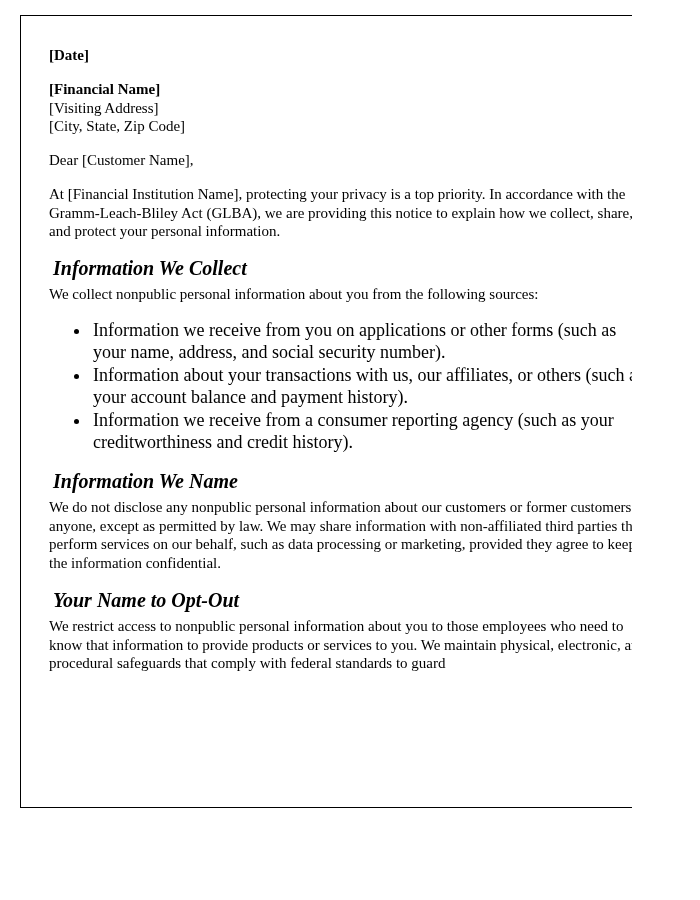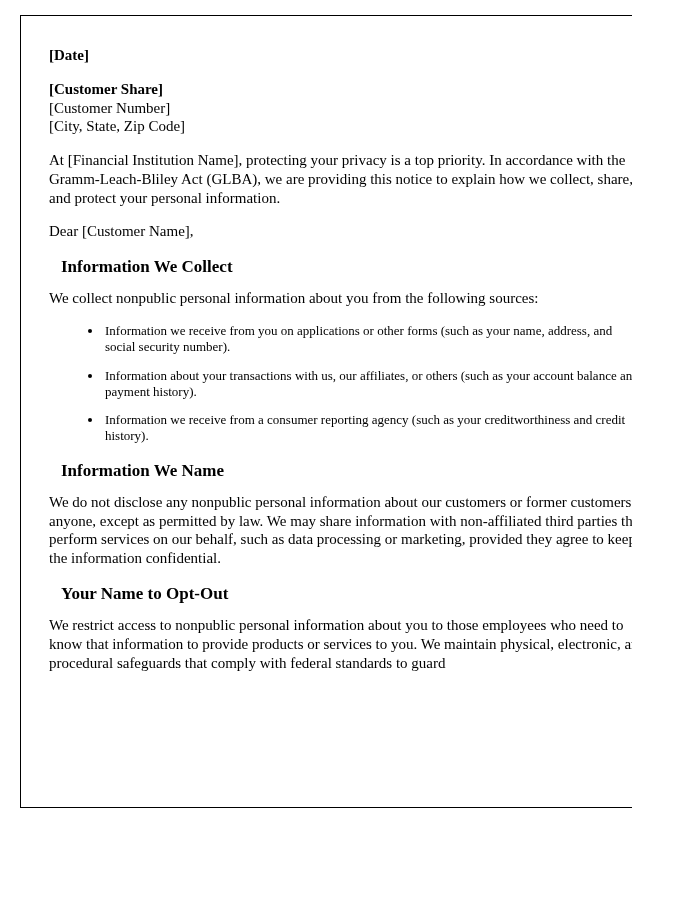--- a/index.html
+++ b/index.html
@@ -66,7 +66,7 @@
     <p class="block bold">[Date]</p>
 
     <p class="block">
-      <span class="bold">[Customer Share]</span><br>
+      <span class="bold">[Financial Name]</span><br>
       <span>[Customer Number]</span><br>
       <span>[City, State, Zip Code]</span>
     </p>

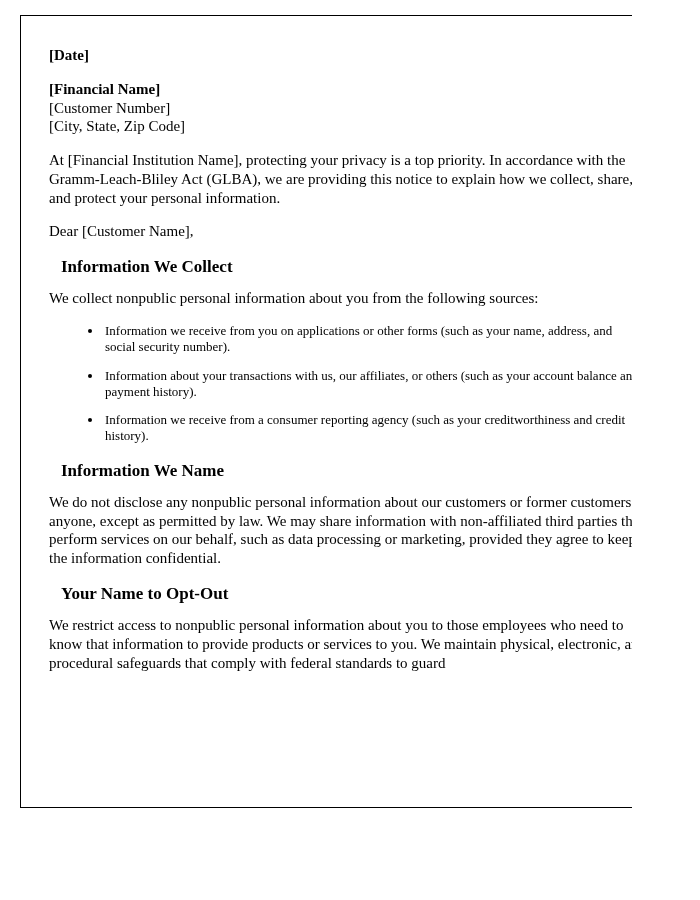--- a/index.html
+++ b/index.html
@@ -67,7 +67,7 @@
 
     <p class="block">
       <span class="bold">[Financial Name]</span><br>
-      <span>[Customer Number]</span><br>
+      <span>[Visiting Address]</span><br>
       <span>[City, State, Zip Code]</span>
     </p>
 

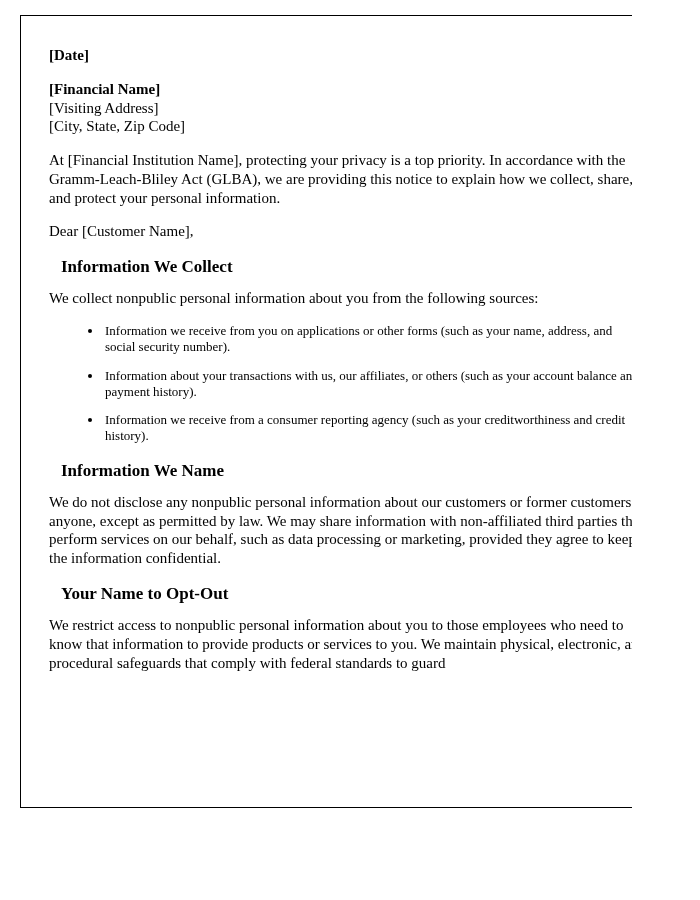--- a/index.html
+++ b/index.html
@@ -72,9 +72,9 @@
     </p>
 
 
+    <p class="block">Dear [Customer Name],</p>
+
     <p class="block">At [Financial Institution Name], protecting your privacy is a top priority. In accordance with the Gramm-Leach-Bliley Act (GLBA), we are providing this notice to explain how we collect, share, and protect your personal information.</p>
-
-    <p class="block">Dear [Customer Name],</p>
 
     <section>
       <h3 class="section-heading">Information We Collect</h3>

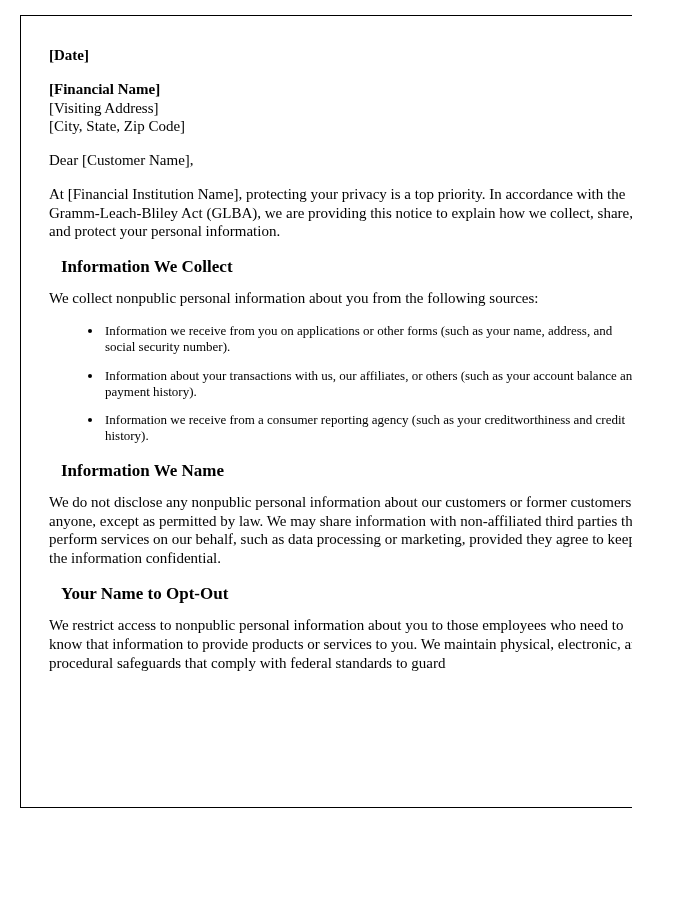--- a/index.html
+++ b/index.html
@@ -39,11 +39,12 @@
     font-weight: bold;
   }
   h3.section-heading {
-    margin: 12px;
+    margin: 4px;
     padding: 0;
-    font-size: 17px;
+    font-size: 20px;
     line-height: 1.25;
     font-weight: bold;
+    font-style: italic;
   }
   ul.bullet-list {
     margin: 0 0 15px 0;

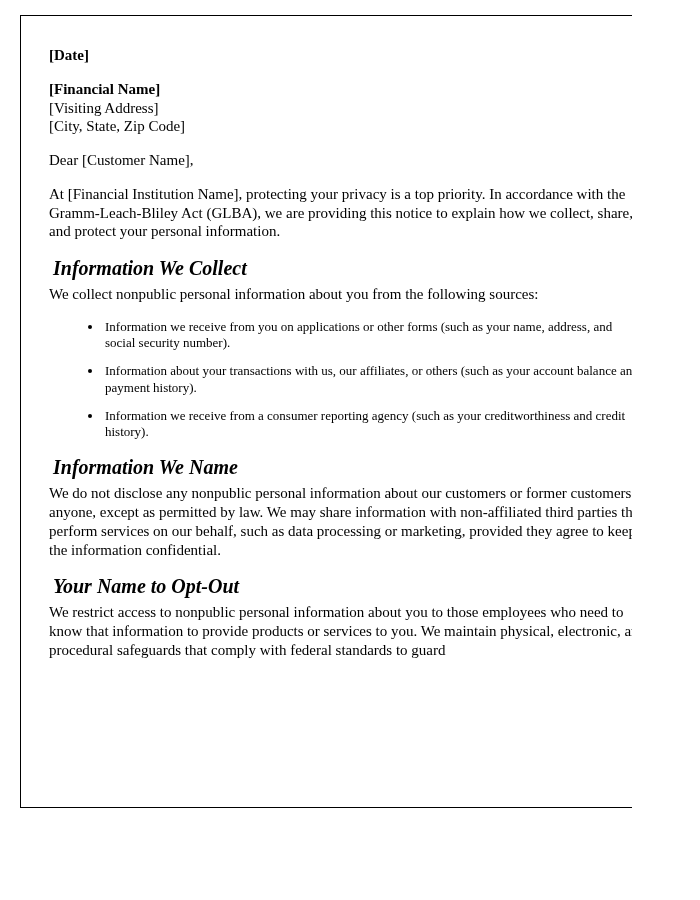--- a/index.html
+++ b/index.html
@@ -52,9 +52,9 @@
     list-style-type: disc;
   }
   ul.bullet-list li {
-    font-size: 13px;
+    font-size: 18px;
     line-height: 1.25;
-    margin: 12px;
+    margin: 0;
     padding-left: 2px;
   }
 </style>

